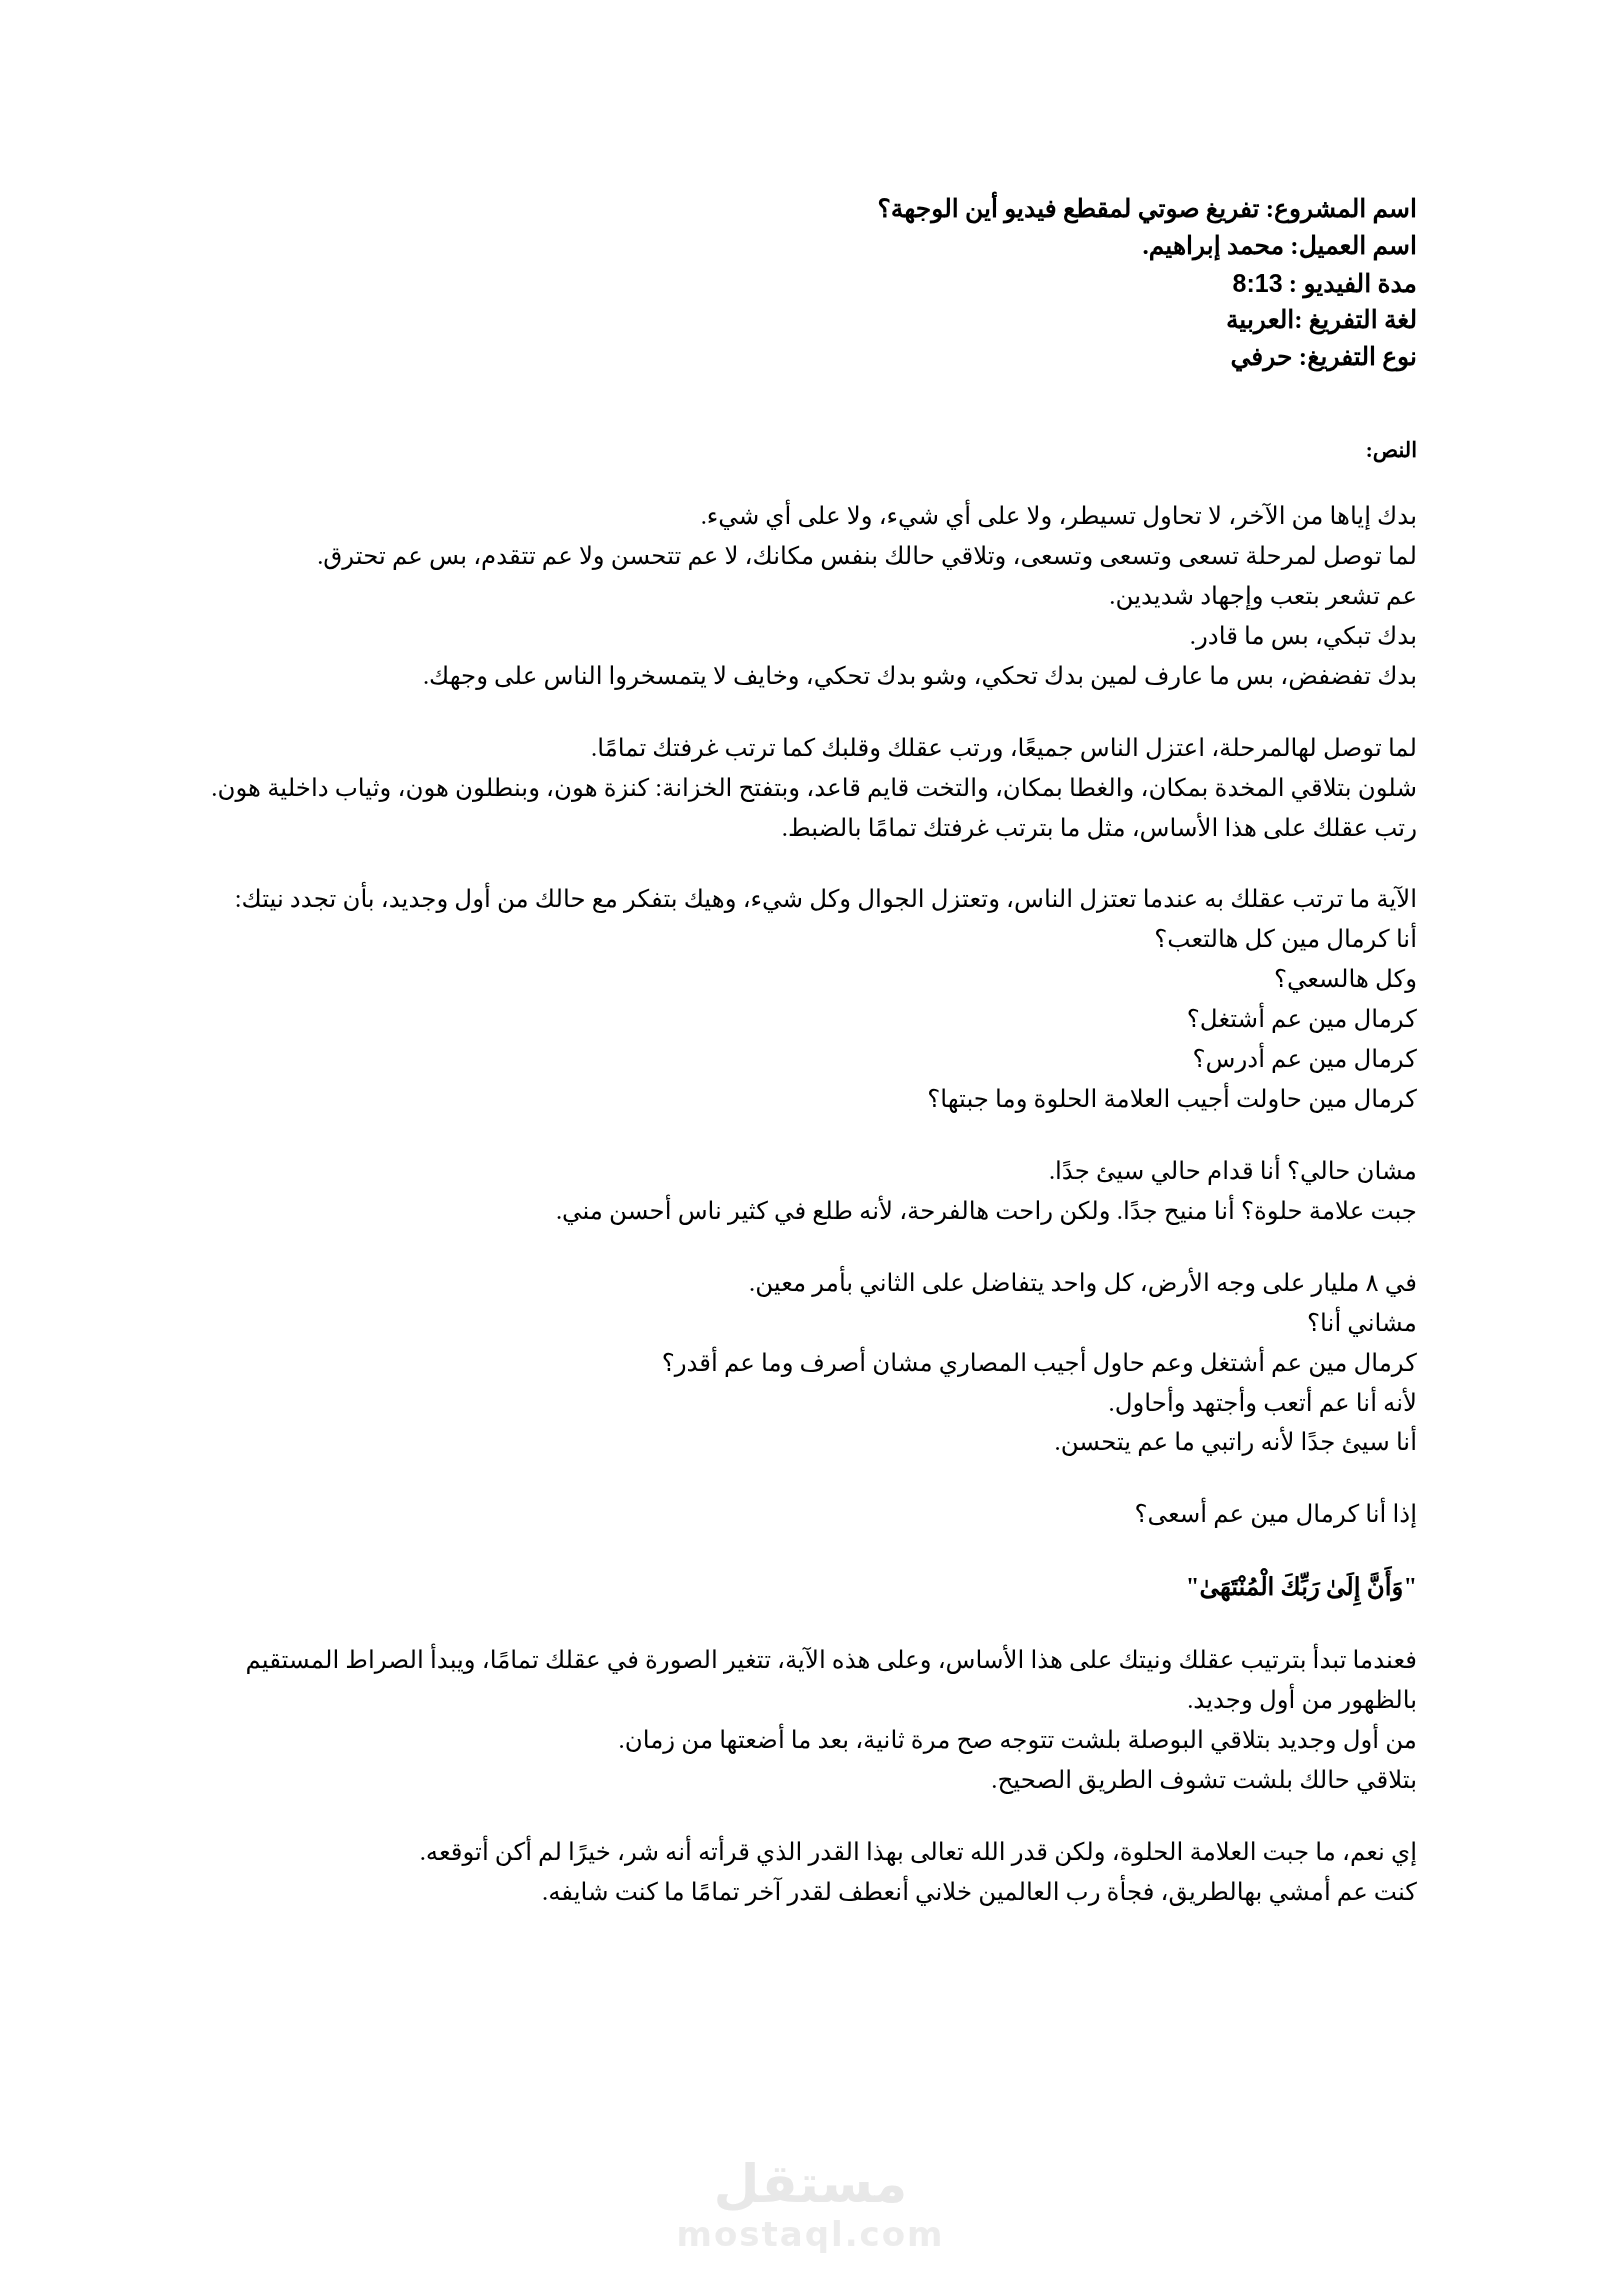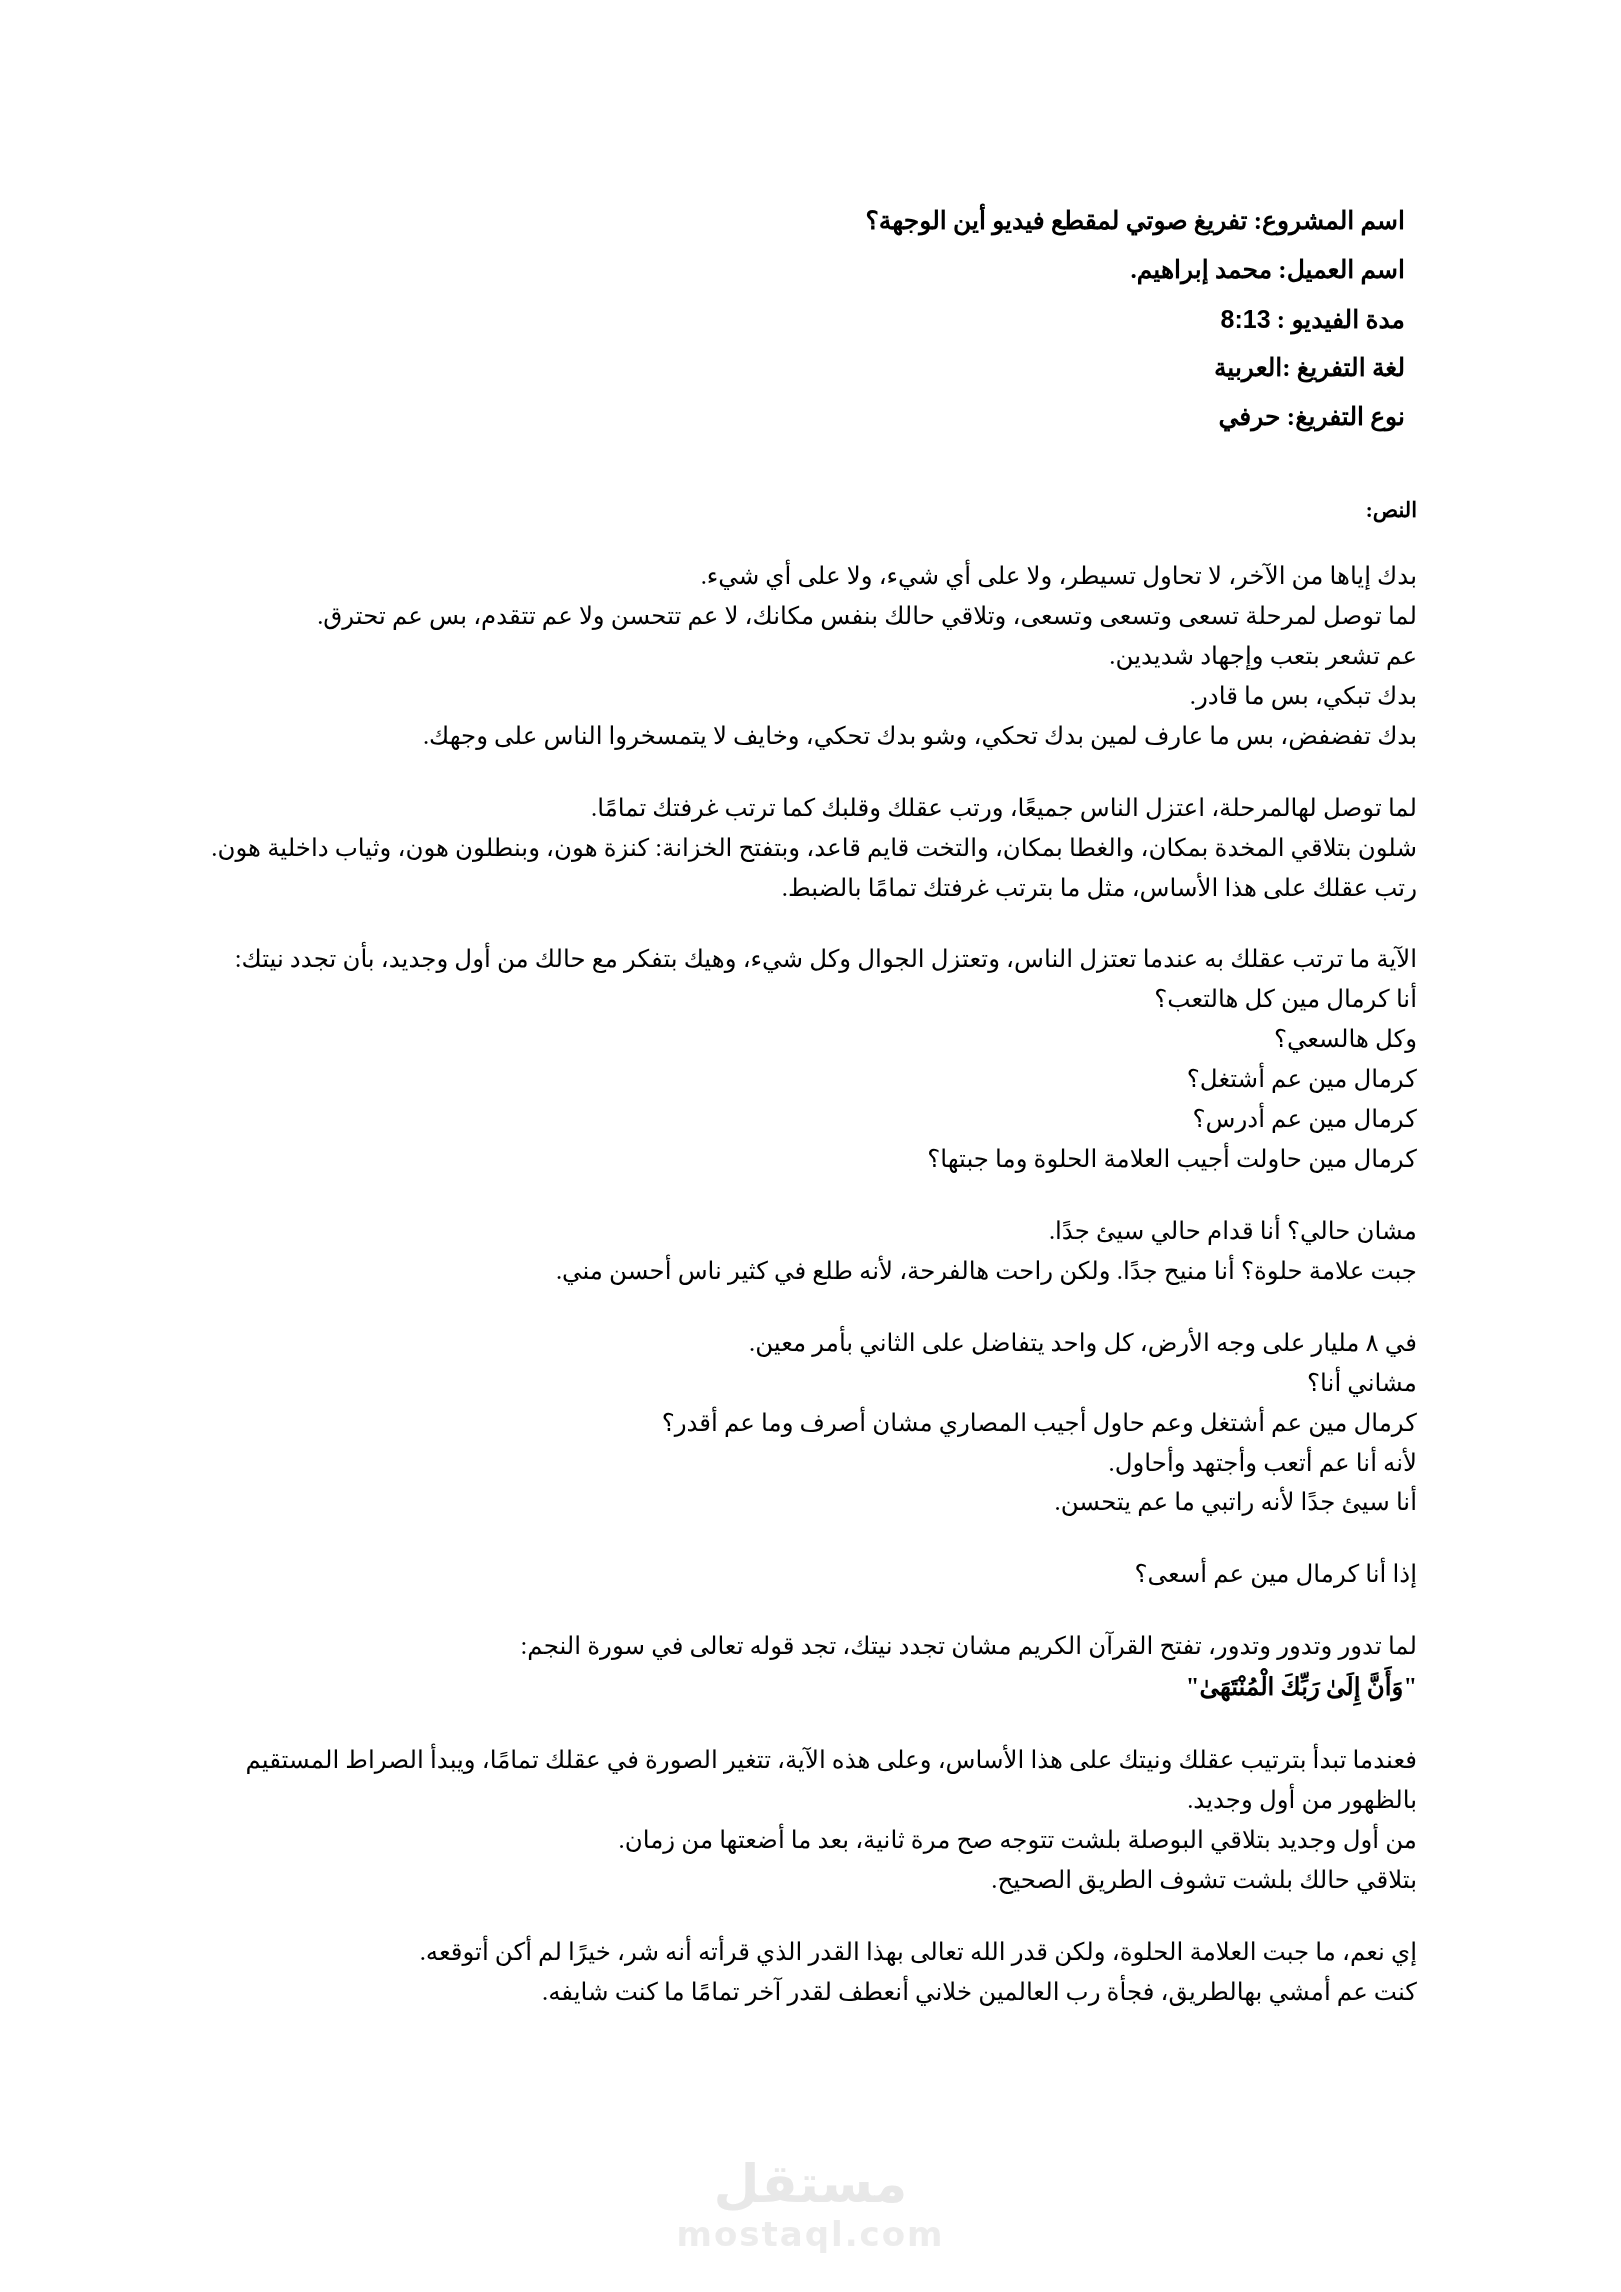--- a/index.html
+++ b/index.html
@@ -38,7 +38,7 @@
   }
   .meta-line {
     white-space: nowrap;
-    margin: 12px;
+    margin: 0;
   }
   .meta-line .val-latin {
     font-family: Liberation Sans, sans-serif;

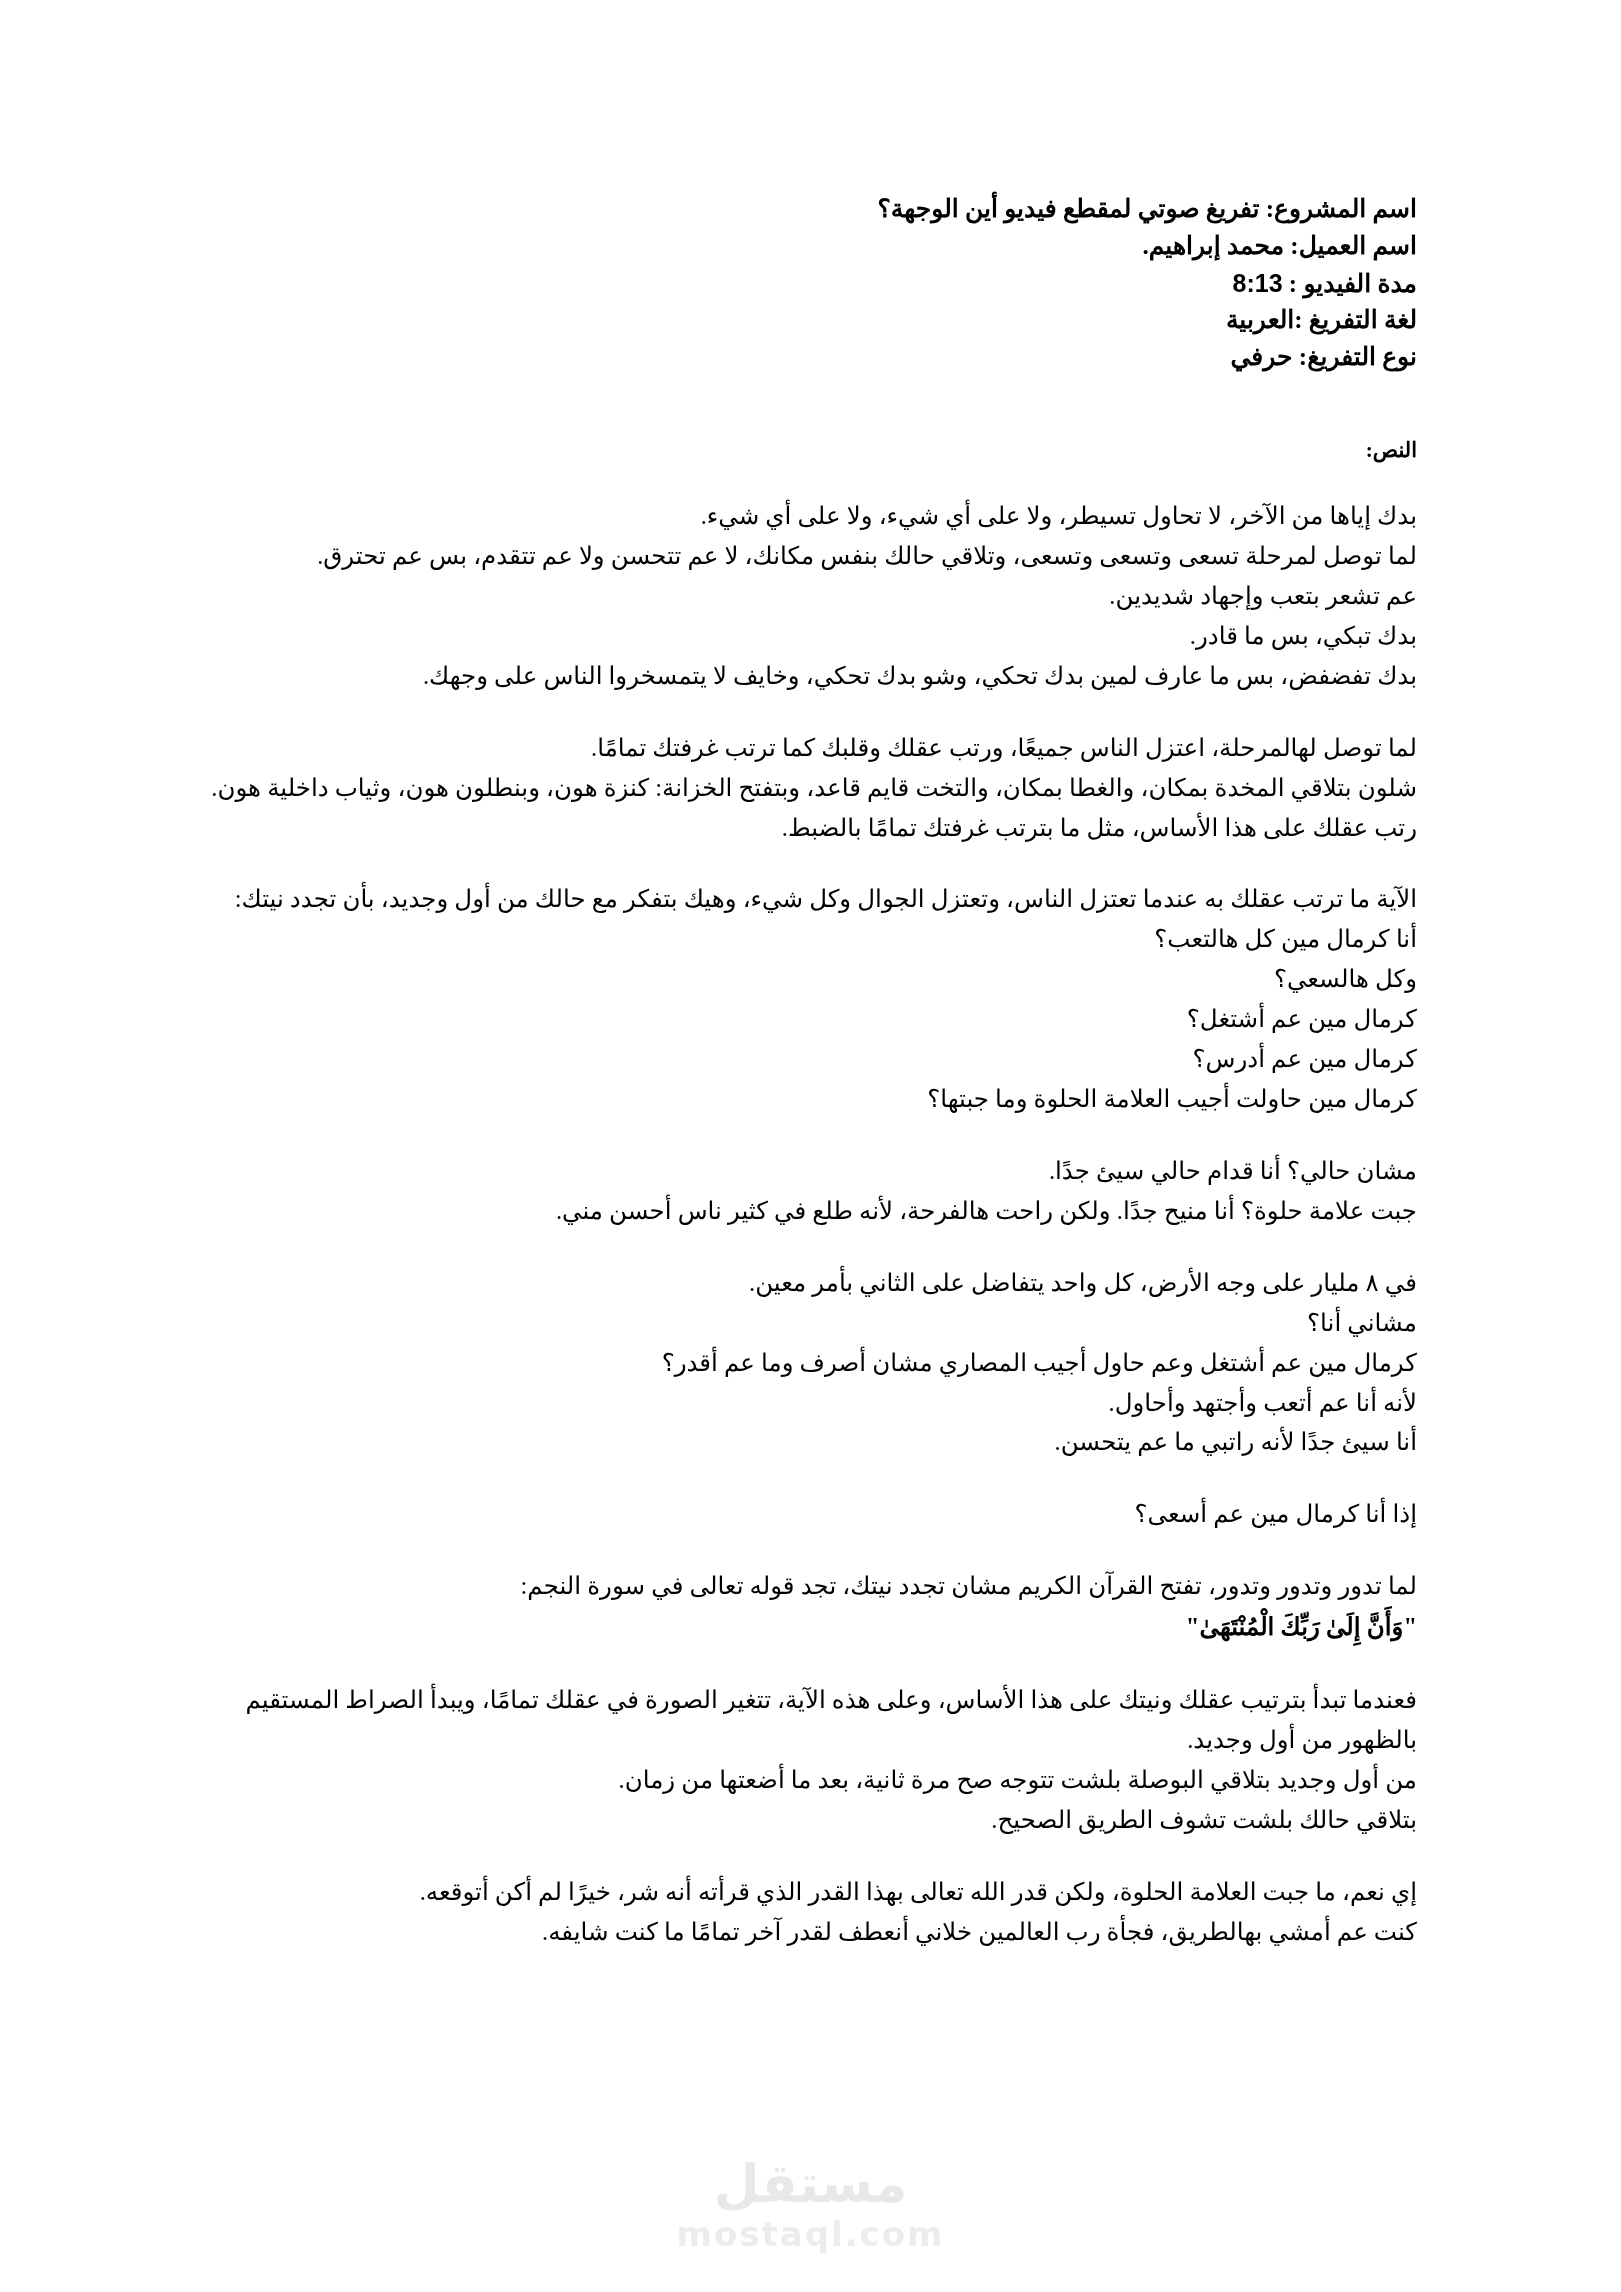--- a/index.html
+++ b/index.html
@@ -161,7 +161,6 @@
     </div>
 
     <div class="body-block">
-      <p>لما تدور وتدور وتدور، تفتح القرآن الكريم مشان تجدد نيتك، تجد قوله تعالى في سورة النجم:</p>
       <p class="verse-line">"وَأَنَّ إِلَىٰ رَبِّكَ الْمُنْتَهَىٰ"</p>
     </div>
 

